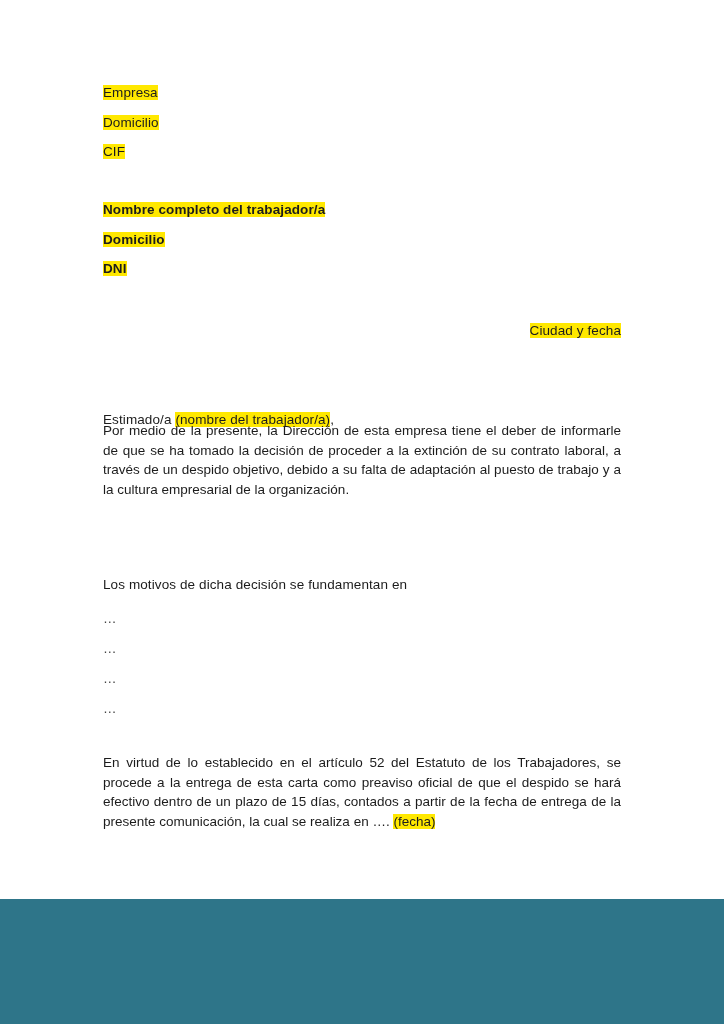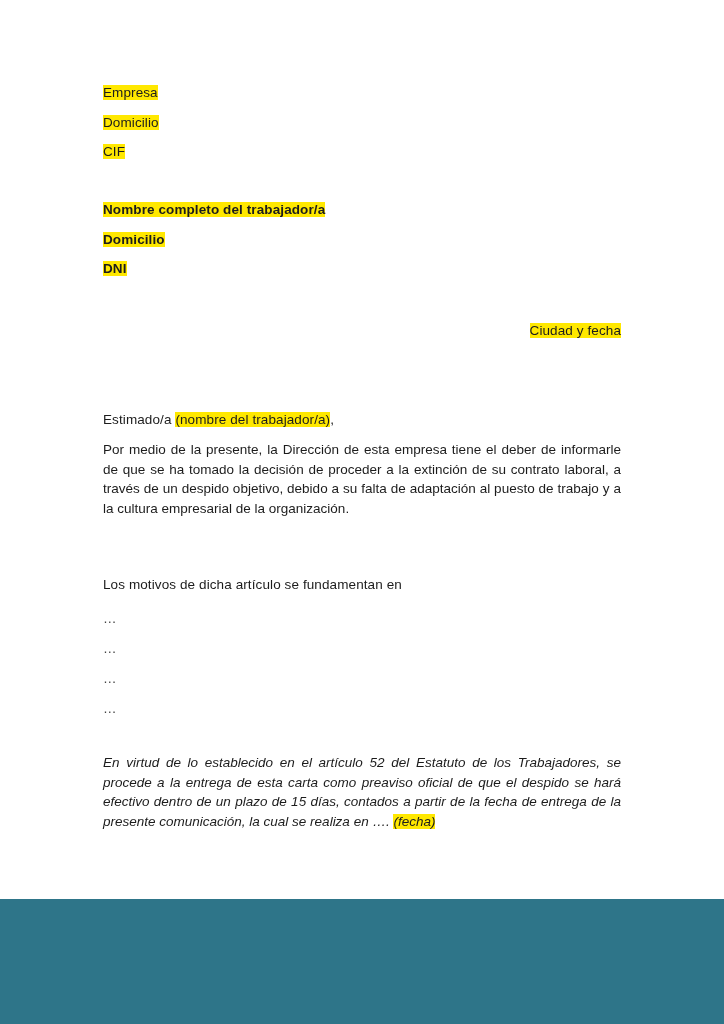--- a/index.html
+++ b/index.html
@@ -79,7 +79,7 @@
     text-align: justify;
     text-justify: inter-word;
   }
-  .para-1 { top: 440px; }
+  .para-1 { top: 421px; }
 
   .block-motivos { position: absolute; left: 0; top: 578px; }
 

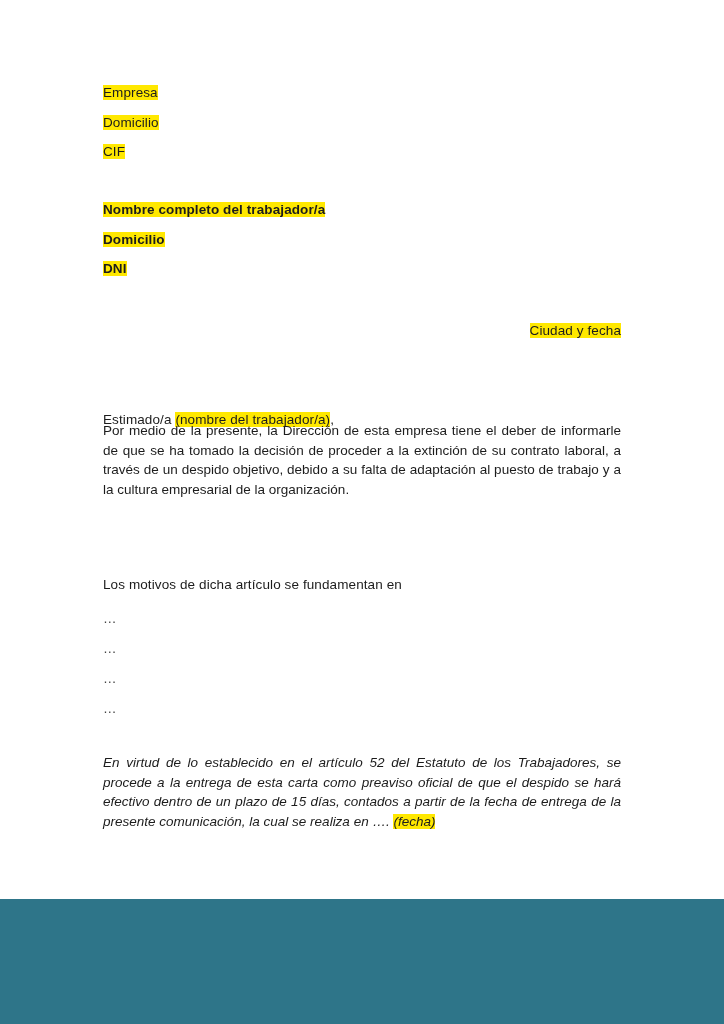--- a/index.html
+++ b/index.html
@@ -134,7 +134,7 @@
 
     <div class="para para-1">Por medio de la presente, la Dirección de esta empresa tiene el deber de informarle de que se ha tomado la decisión de proceder a la extinción de su contrato laboral, a través de un despido objetivo, debido a su falta de adaptación al puesto de trabajo y a la cultura empresarial de la organización.</div>
 
-    <div class="block-motivos line">Los motivos de dicha artículo se fundamentan en</div>
+    <div class="block-motivos line">Los motivos de dicha decisión se fundamentan en</div>
 
     <div class="dots">
       <div class="dot-line">…</div>

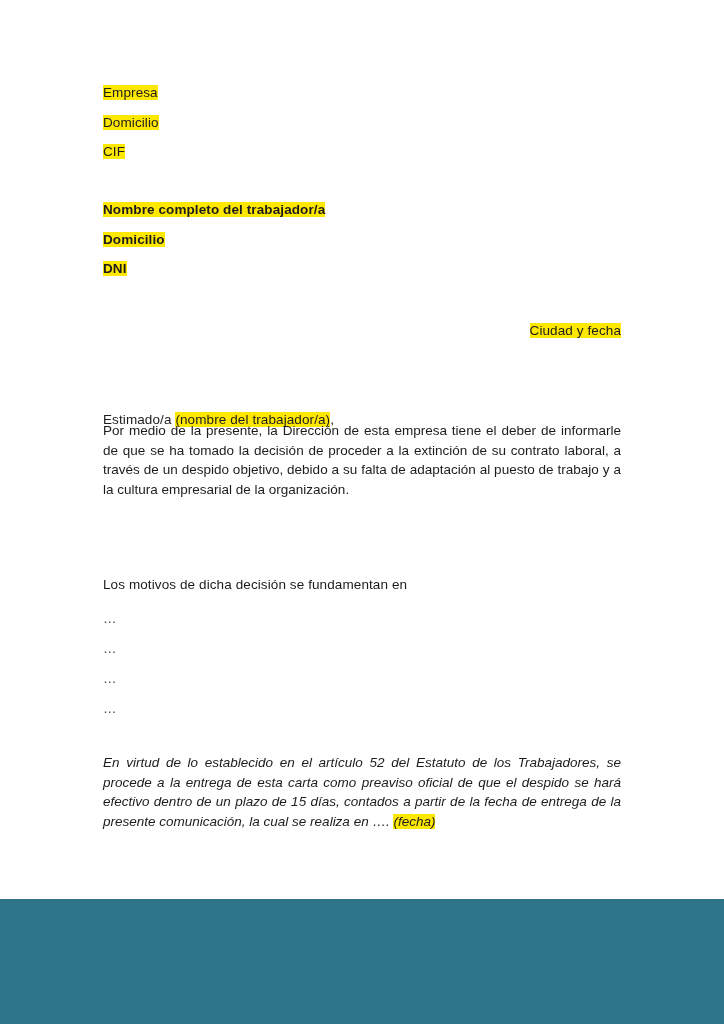--- a/index.html
+++ b/index.html
@@ -96,7 +96,7 @@
   }
   .dots { top: 612px; }
 
-  .para-2 { top: 753px; font-style: italic; }
+  .para-2 { top: 753px; }
 
   
   .footer-band {

